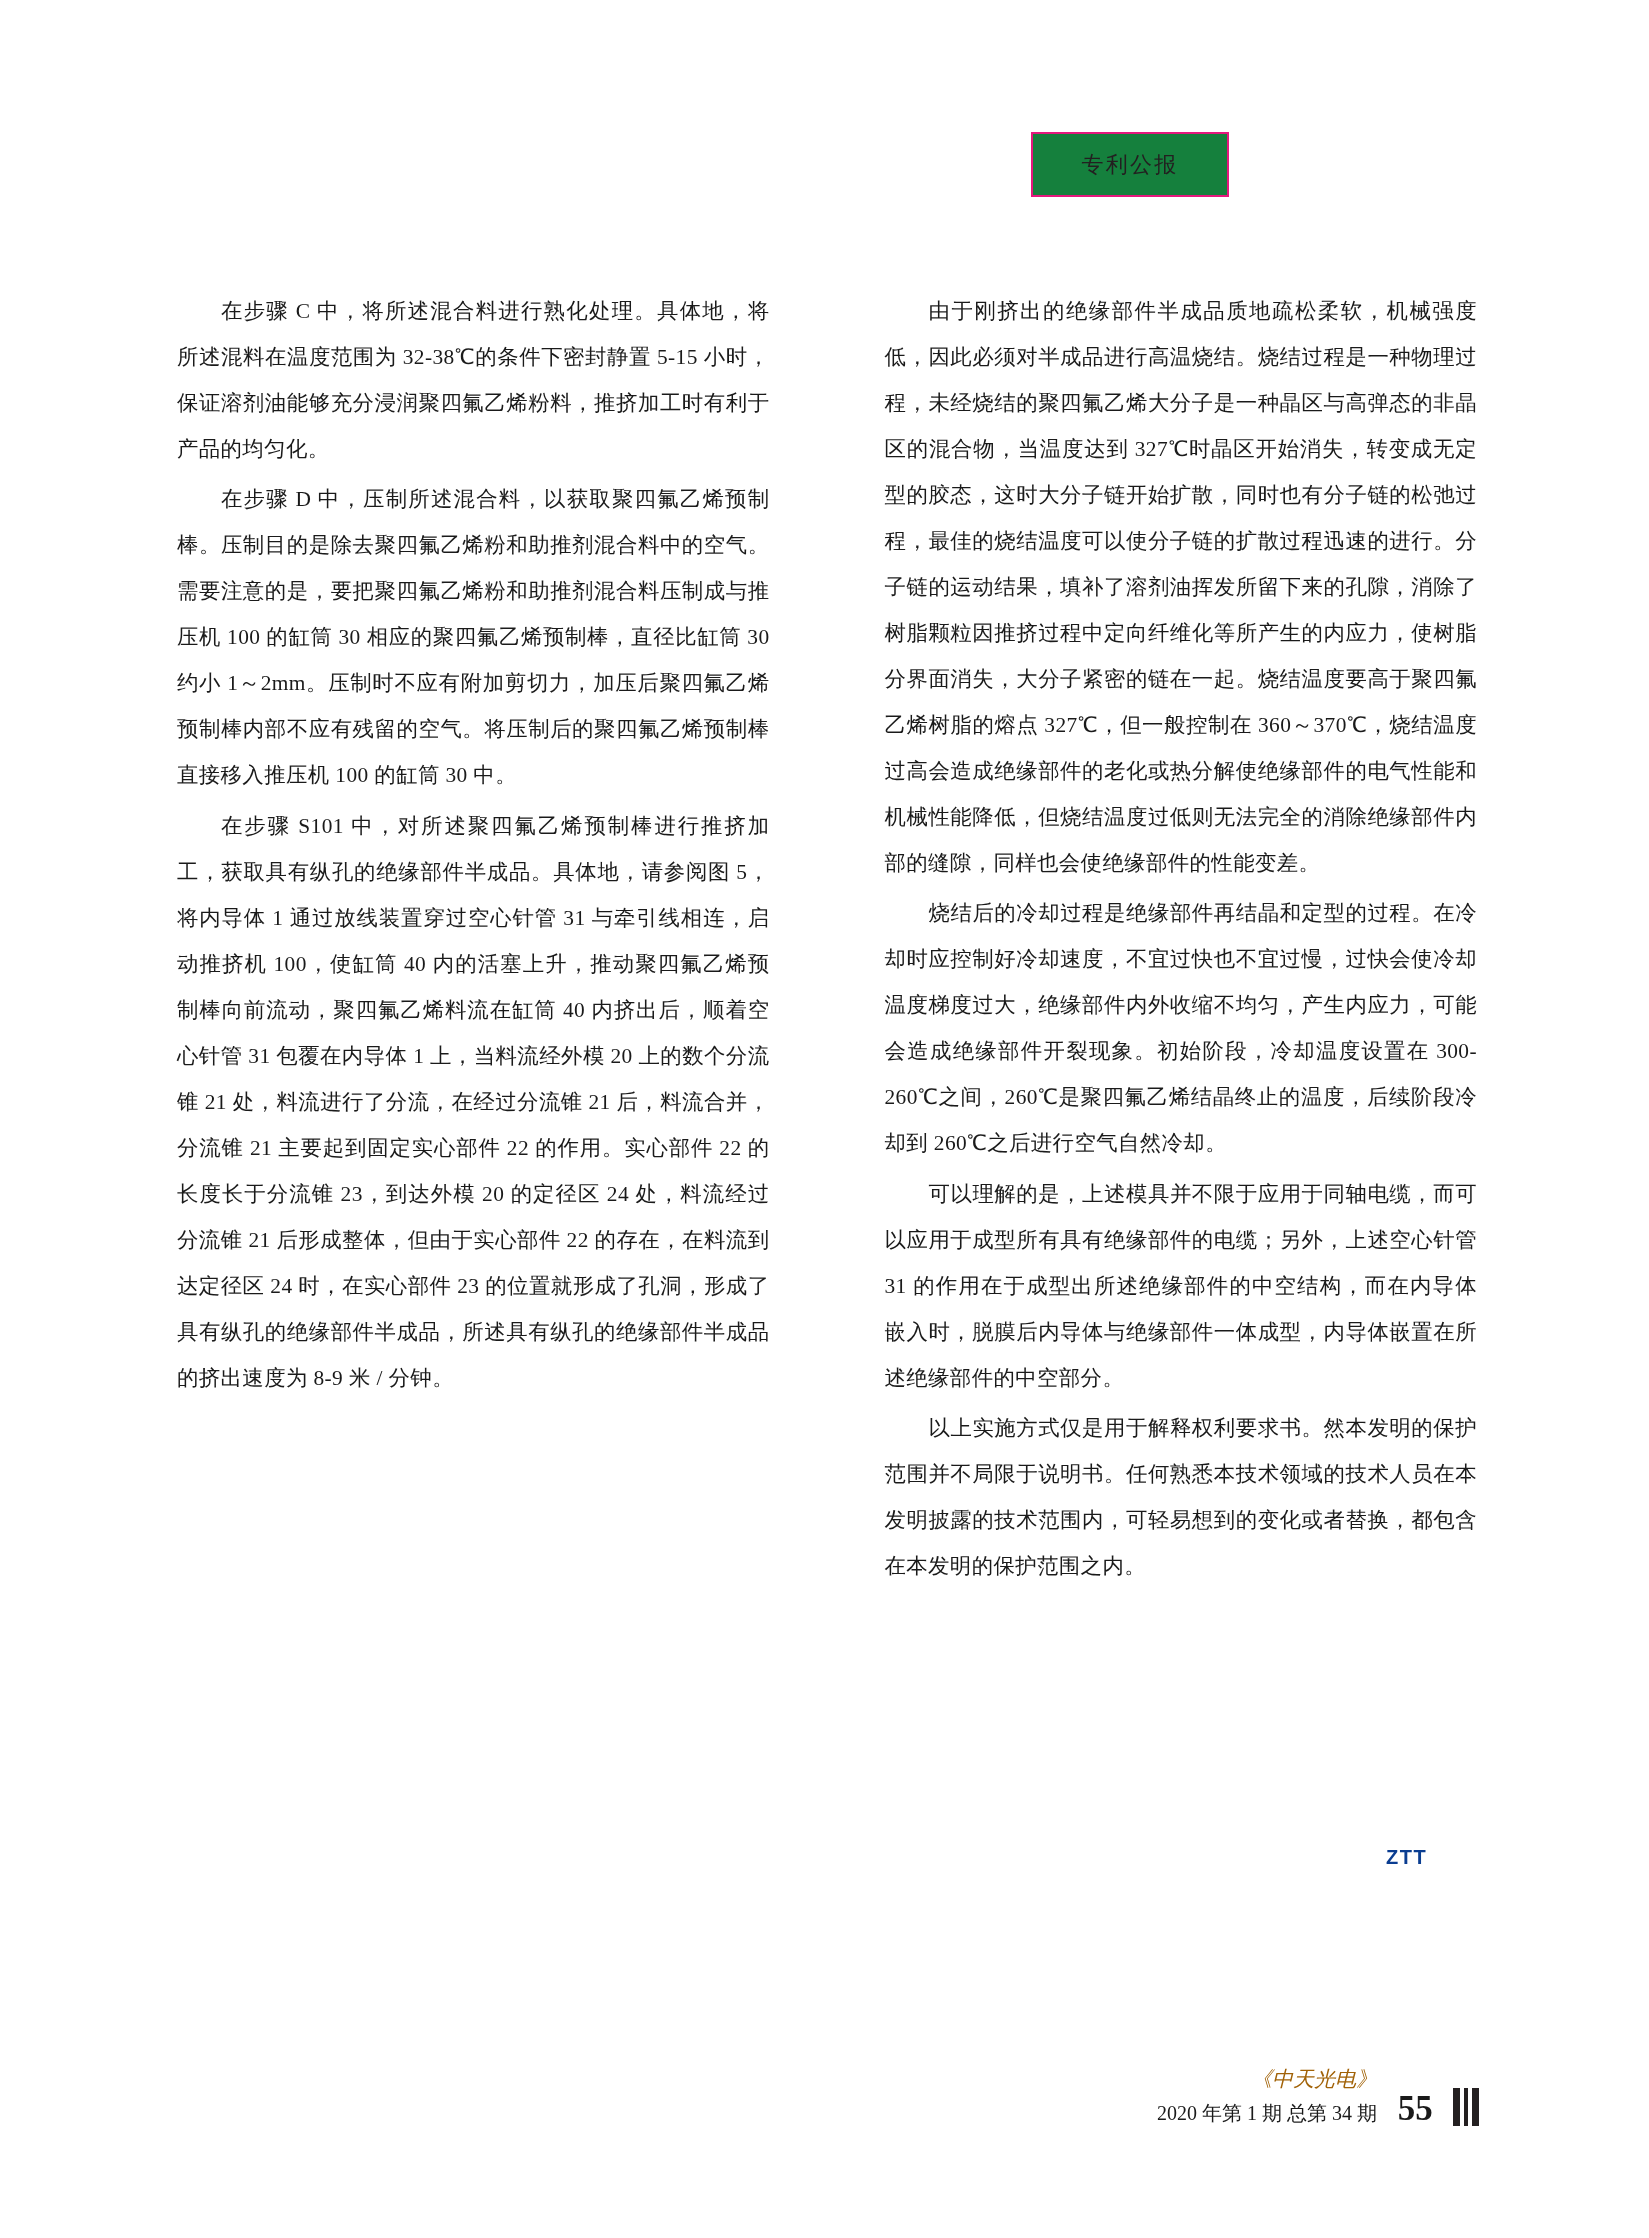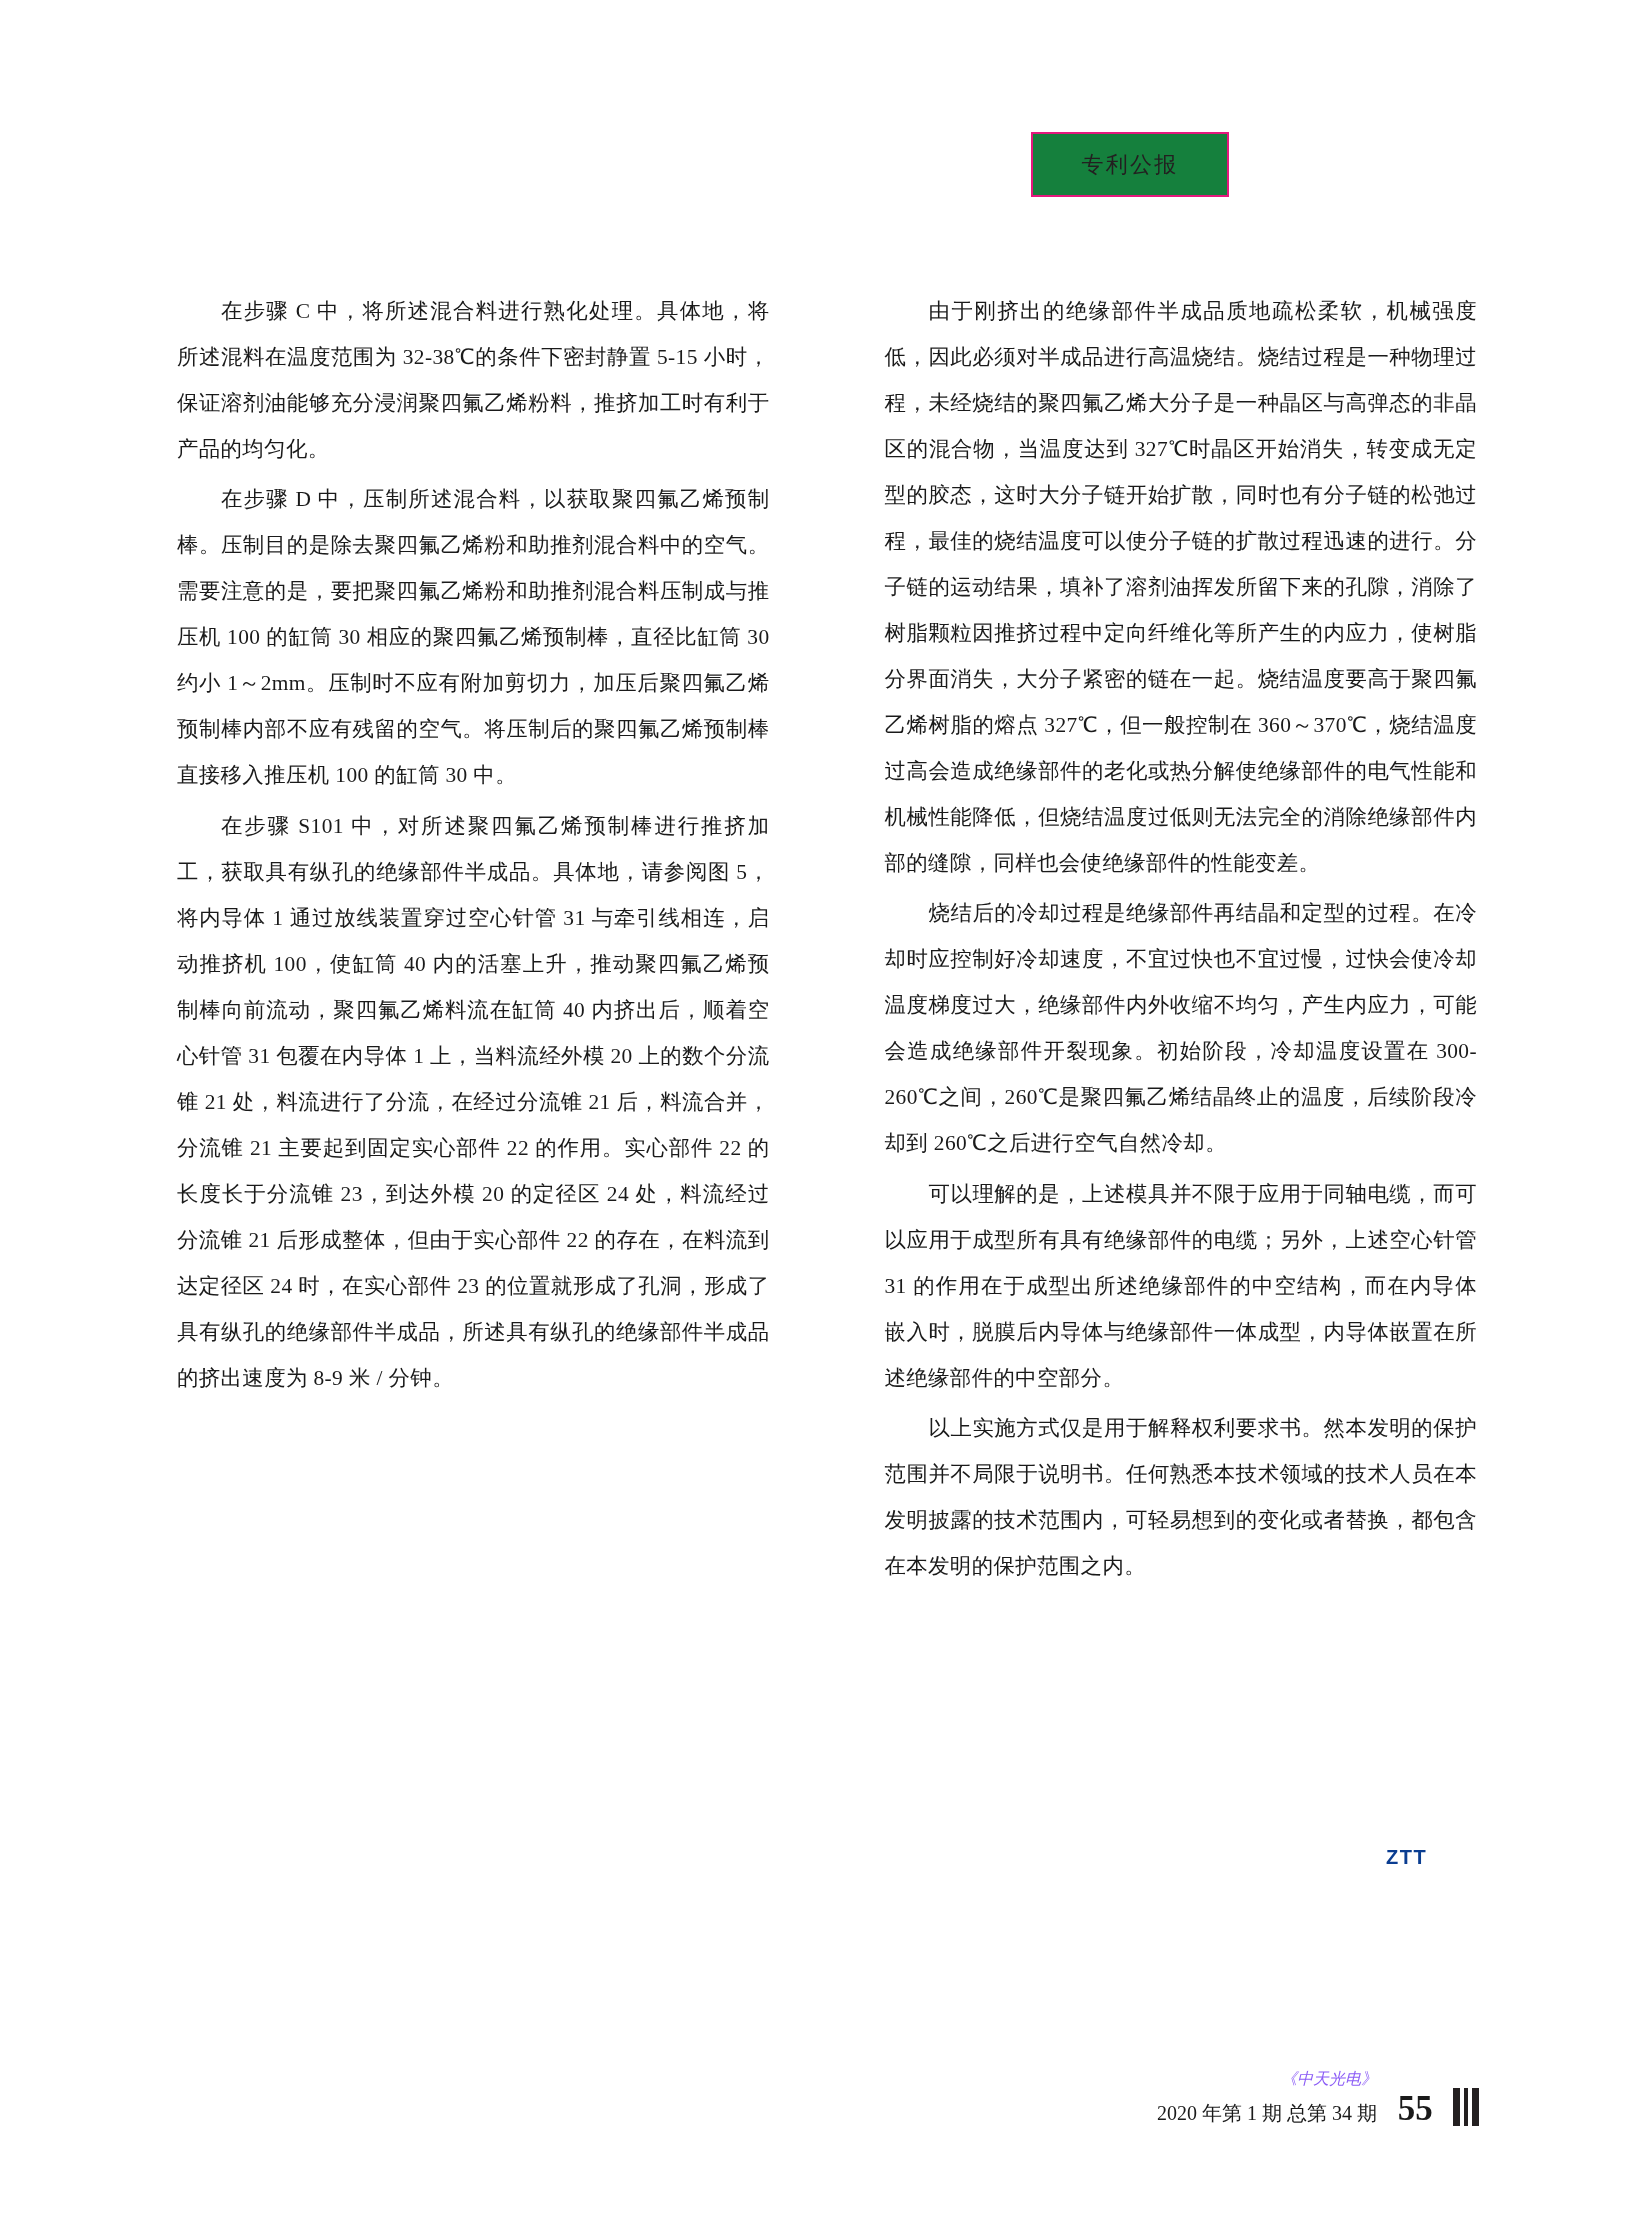--- a/index.html
+++ b/index.html
@@ -103,9 +103,9 @@
     line-height: 34px;
   }
   .footer-title {
-    font-size: 16px;
+    font-size: 21px;
     font-style: italic;
-    color: #8b5cf6;
+    color: #a16207;
   }
   .footer-issue {
     font-size: 20px;

